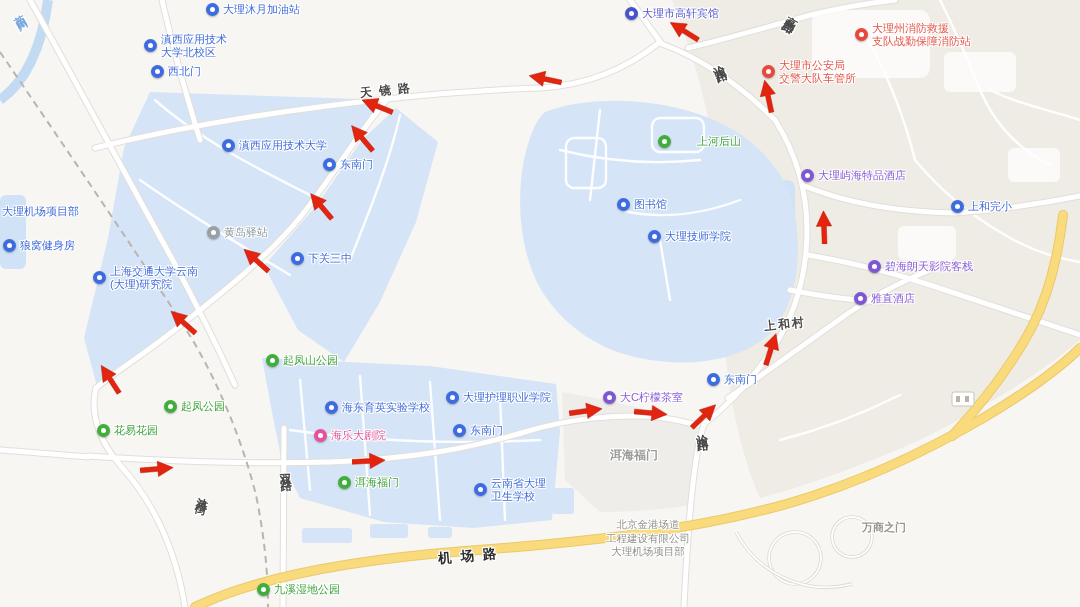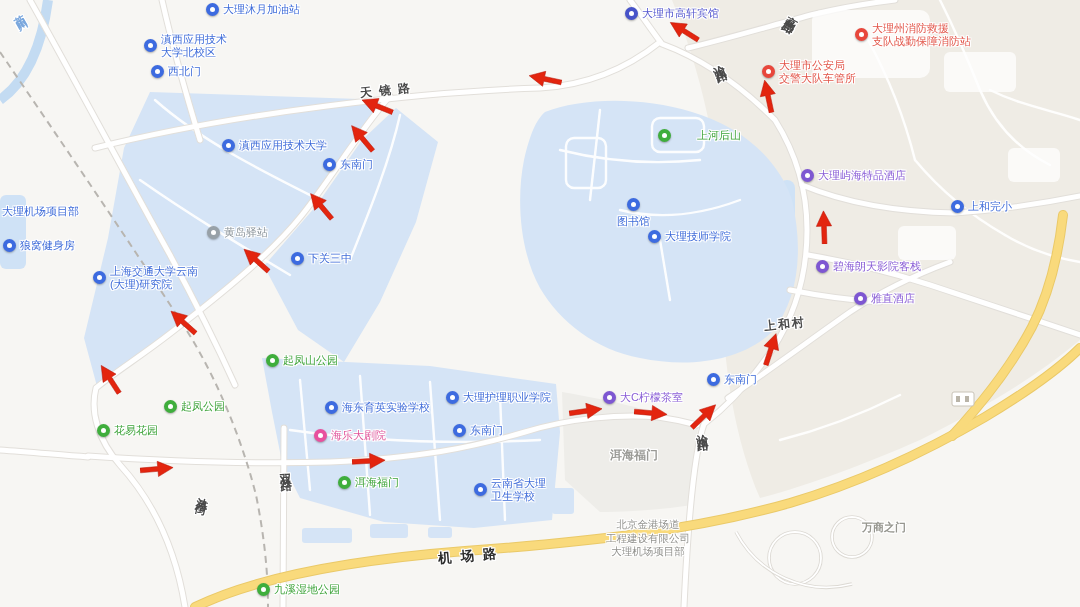--- a/index.html
+++ b/index.html
@@ -366,7 +366,7 @@
           <span>大理市高轩宾馆</span>
         </span>
       </div>
-      <div class="poi green" style="left: 658px; top: 129px; gap: 26px;">
+      <div class="poi green" style="left: 658px; top: 135px; gap: 26px;">
         <span class="pin">
           <span class="dot"></span>
         </span>

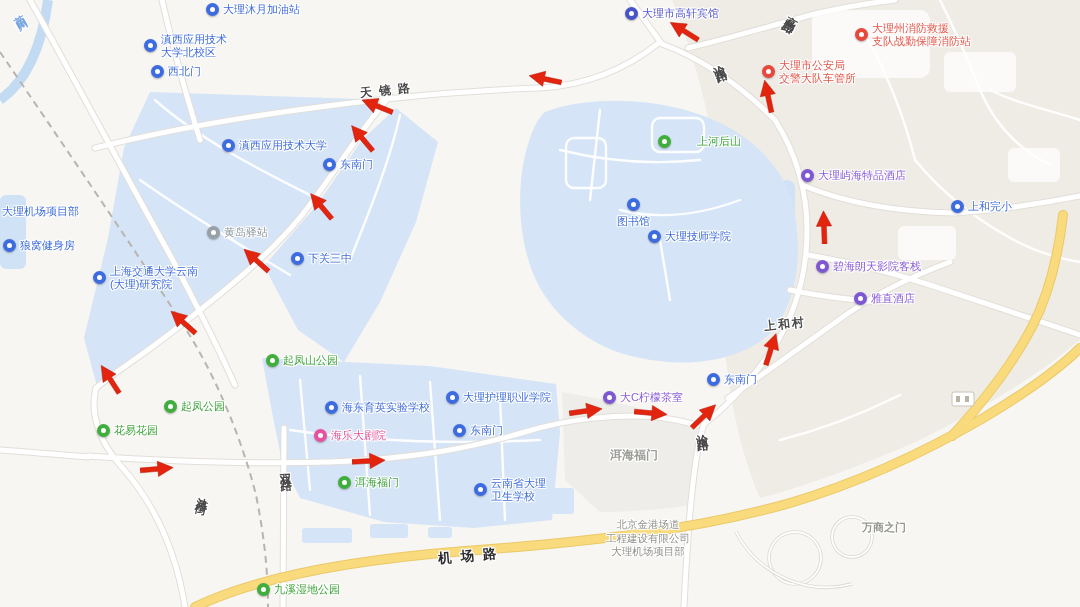--- a/index.html
+++ b/index.html
@@ -374,7 +374,7 @@
           <span>上河后山</span>
         </span>
       </div>
-      <div class="poi blue" style="left: 617px; top: 198px; flex-direction: column;">
+      <div class="poi blue" style="left: 617px; top: 198px;">
         <span class="pin">
           <span class="dot"></span>
         </span>

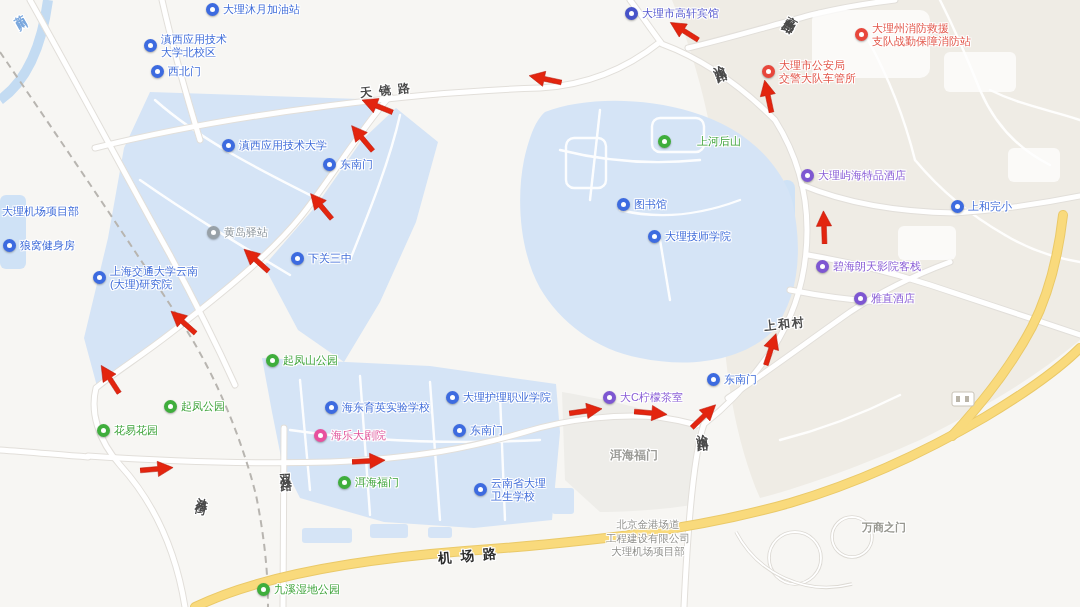--- a/index.html
+++ b/index.html
@@ -406,7 +406,7 @@
           <span>上和完小</span>
         </span>
       </div>
-      <div class="poi purple" style="left: 816px; top: 260px;">
+      <div class="poi purple" style="left: 868px; top: 260px;">
         <span class="pin">
           <span class="dot"></span>
         </span>

